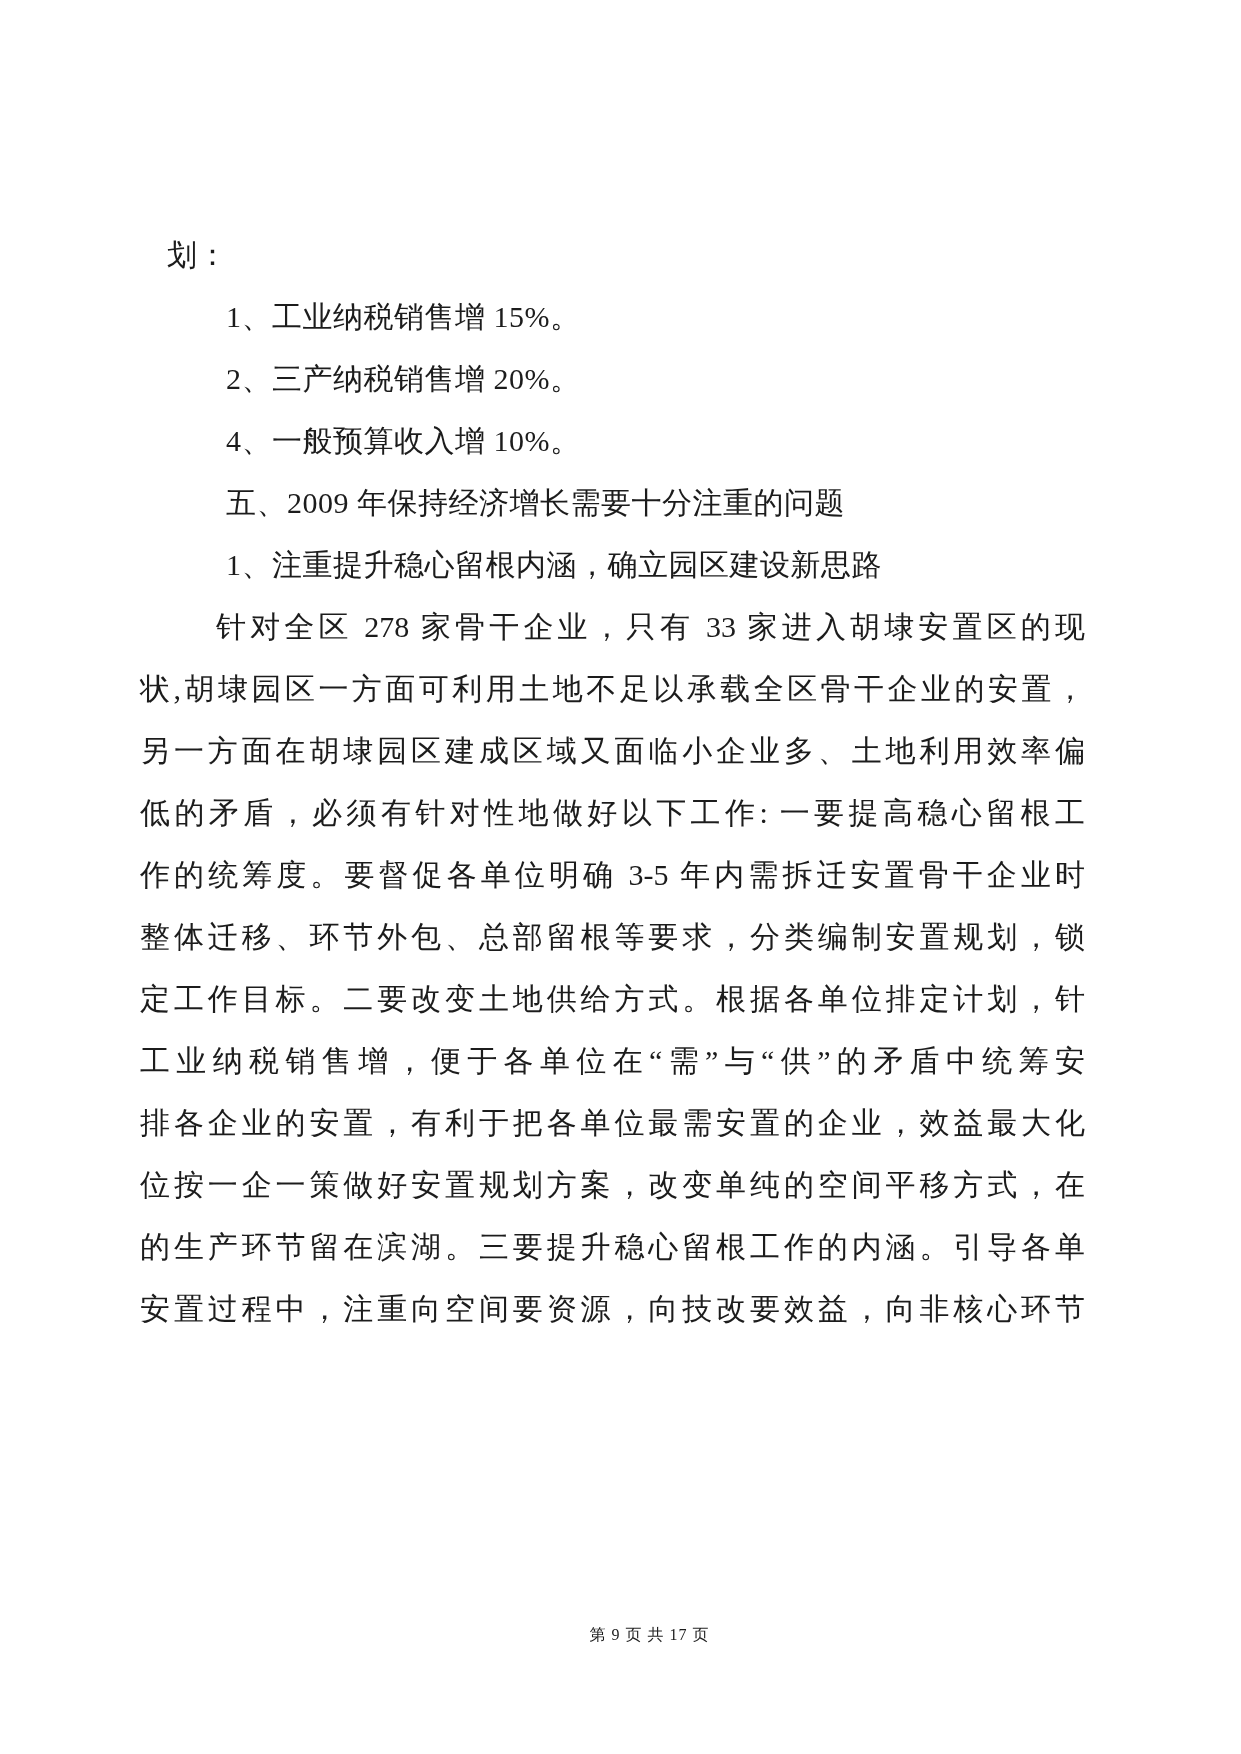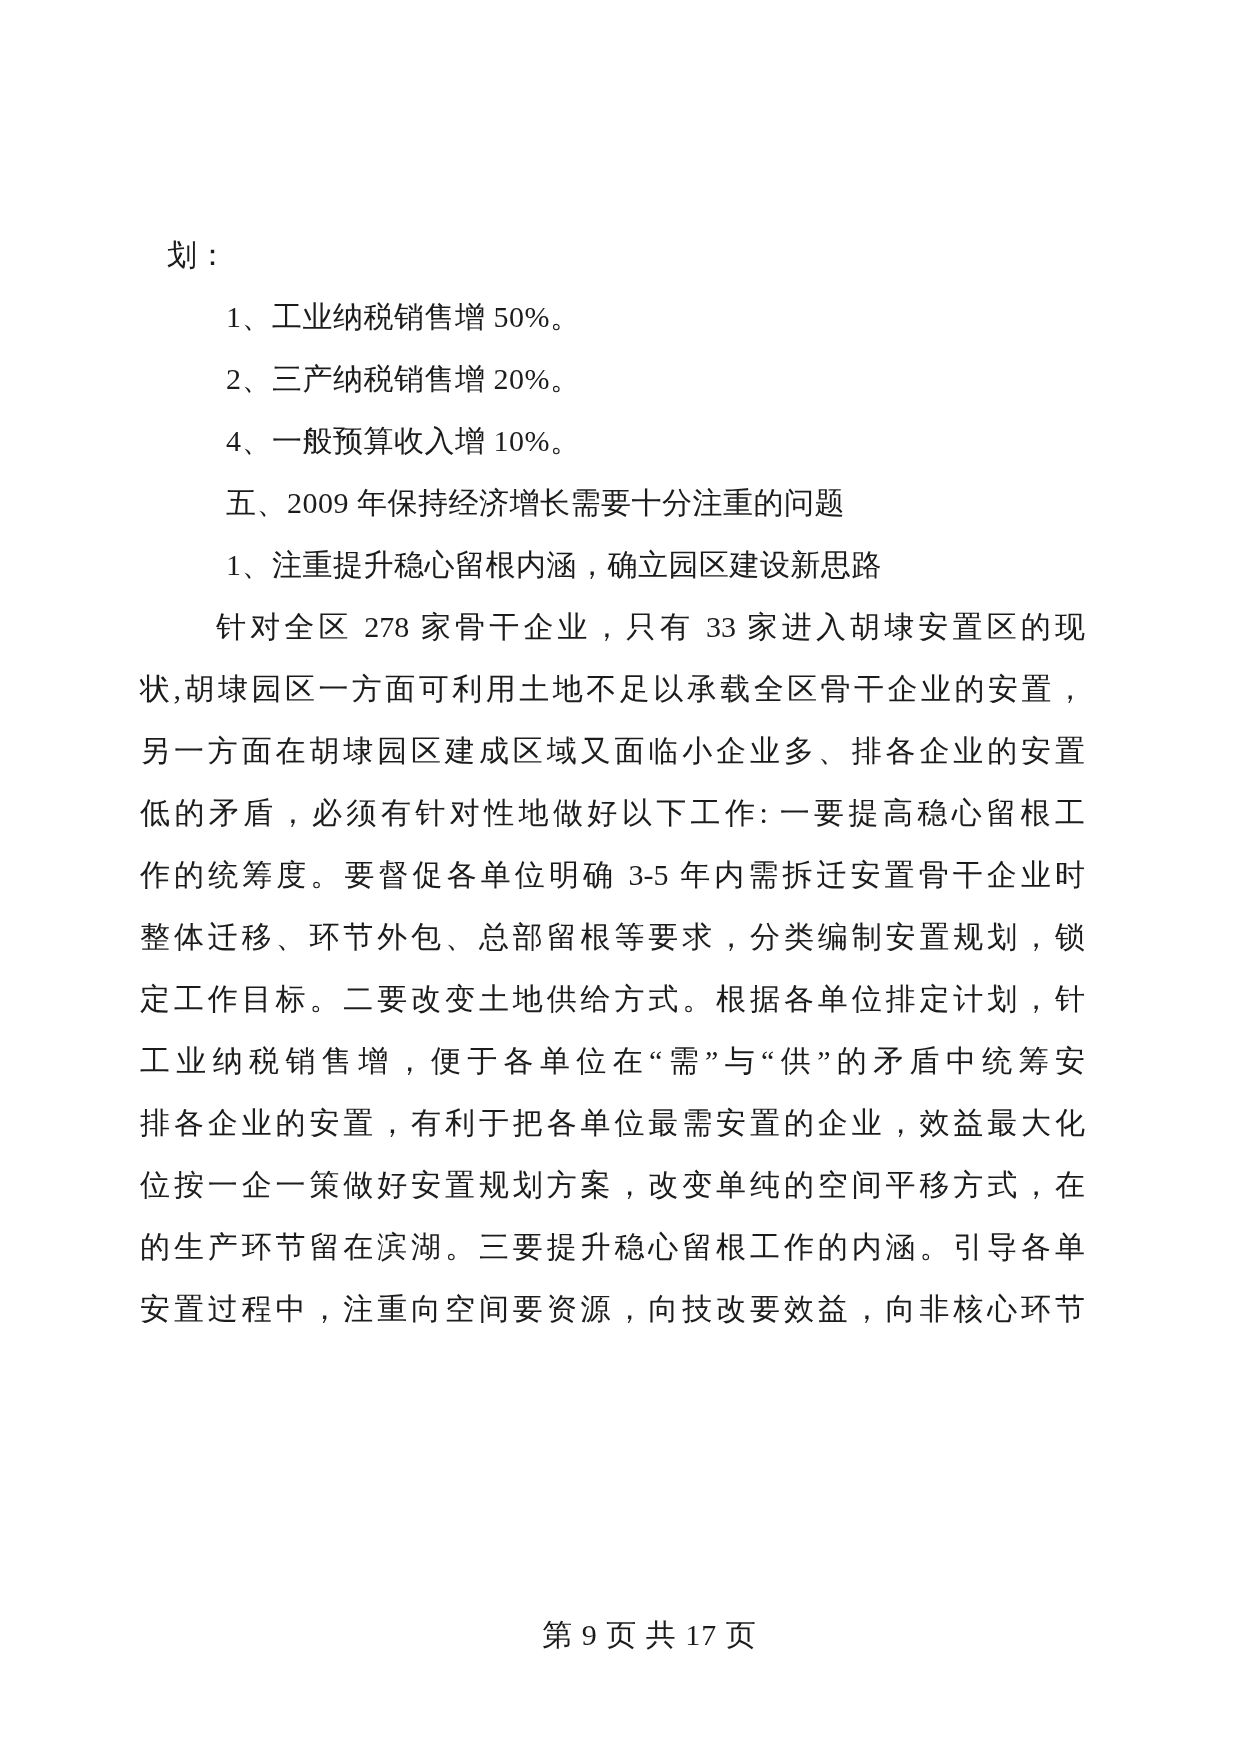--- a/index.html
+++ b/index.html
@@ -60,7 +60,7 @@
 <div class="page">
   <div class="text-col">
     <p class="line hang">划：</p>
-    <p class="line item">1、工业纳税销售增 50%。</p>
+    <p class="line item">1、工业纳税销售增 15%。</p>
     <p class="line item">2、三产纳税销售增 20%。</p>
     <p class="line item">4、一般预算收入增 10%。</p>
     <p class="line item">五、2009 年保持经济增长需要十分注重的问题</p>

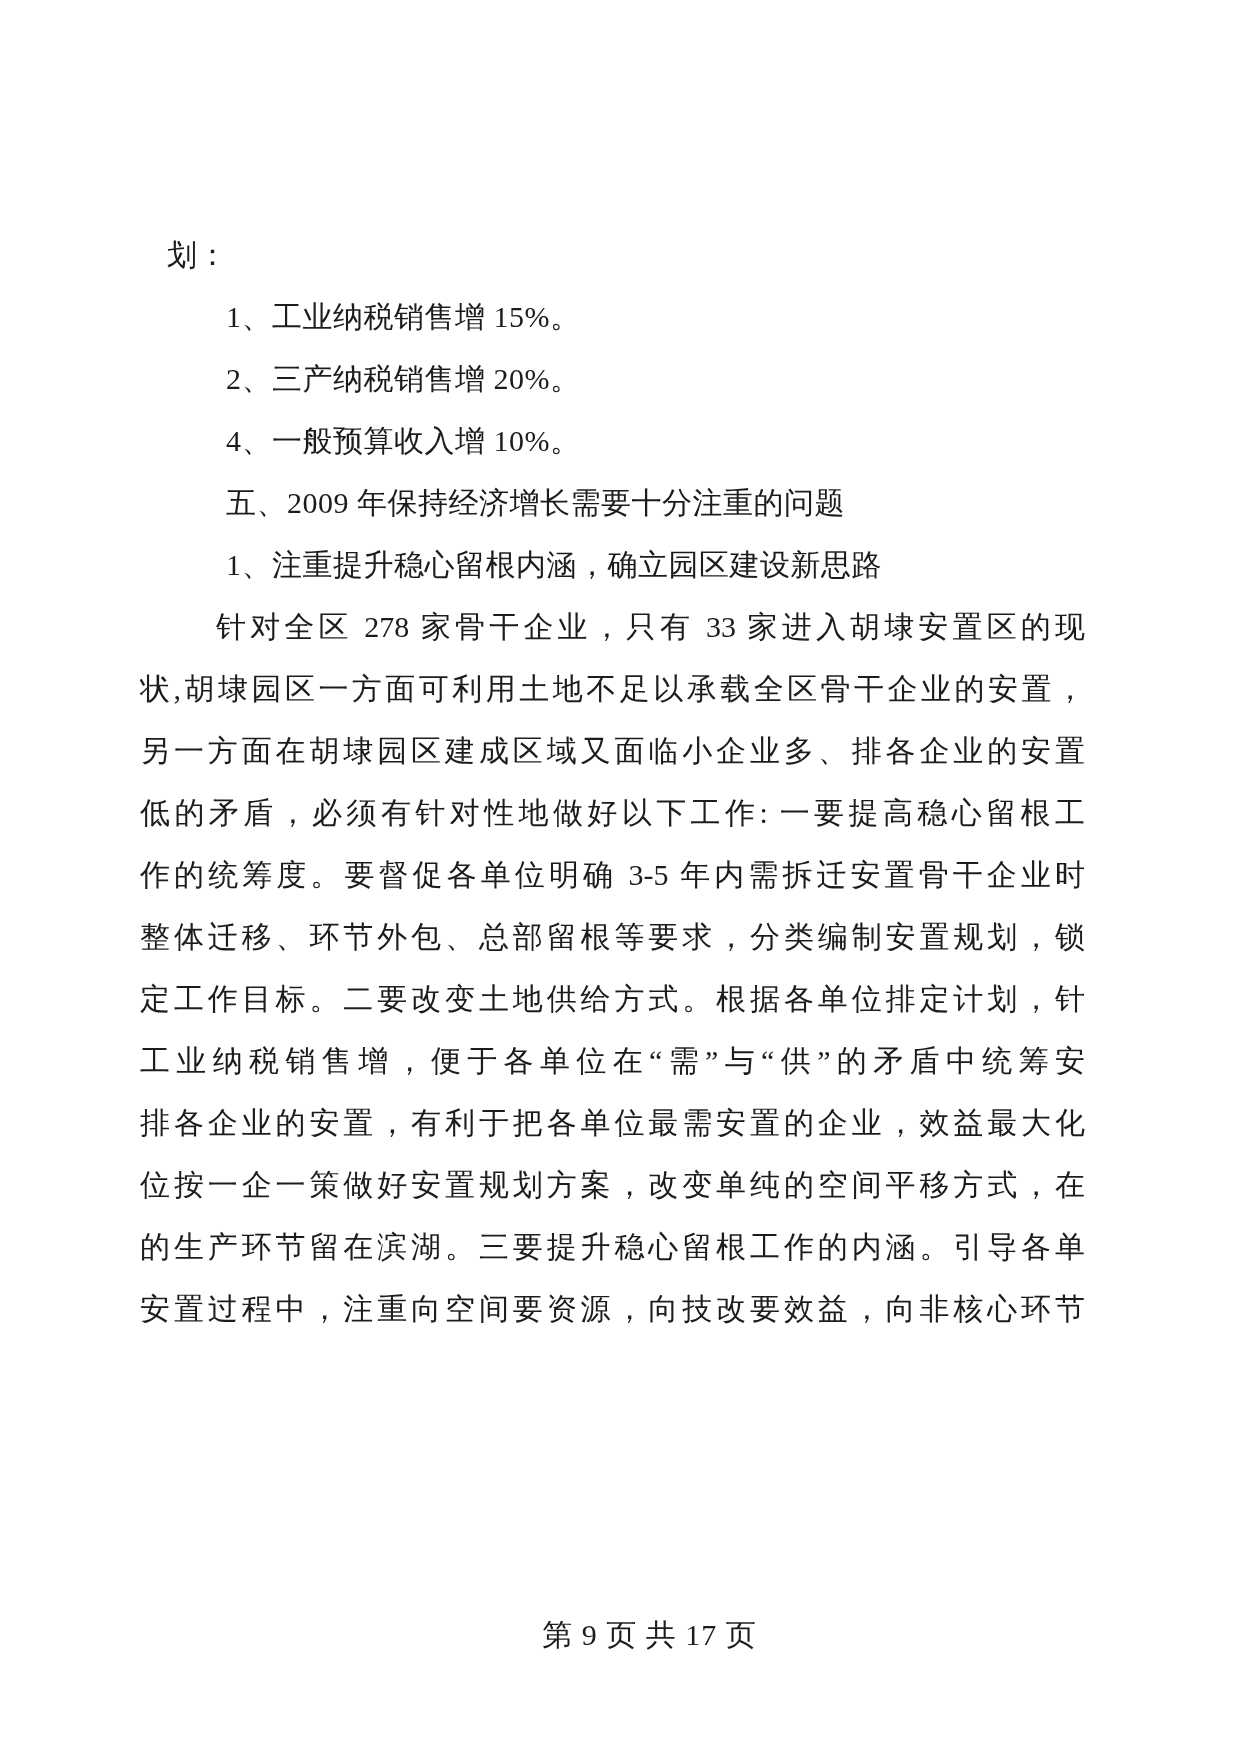--- a/index.html
+++ b/index.html
@@ -67,7 +67,7 @@
     <p class="line item">1、注重提升稳心留根内涵，确立园区建设新思路</p>
     <p class="line para fill">针对全区 278 家骨干企业，只有 33 家进入胡埭安置区的现</p>
     <p class="line fill">状,胡埭园区一方面可利用土地不足以承载全区骨干企业的安置，</p>
-    <p class="line fill">另一方面在胡埭园区建成区域又面临小企业多、排各企业的安置</p>
+    <p class="line fill">另一方面在胡埭园区建成区域又面临小企业多、土地利用效率偏</p>
     <p class="line fill">低的矛盾，必须有针对性地做好以下工作: 一要提高稳心留根工</p>
     <p class="line fill">作的统筹度。要督促各单位明确 3-5 年内需拆迁安置骨干企业时</p>
     <p class="line fill">整体迁移、环节外包、总部留根等要求，分类编制安置规划，锁</p>

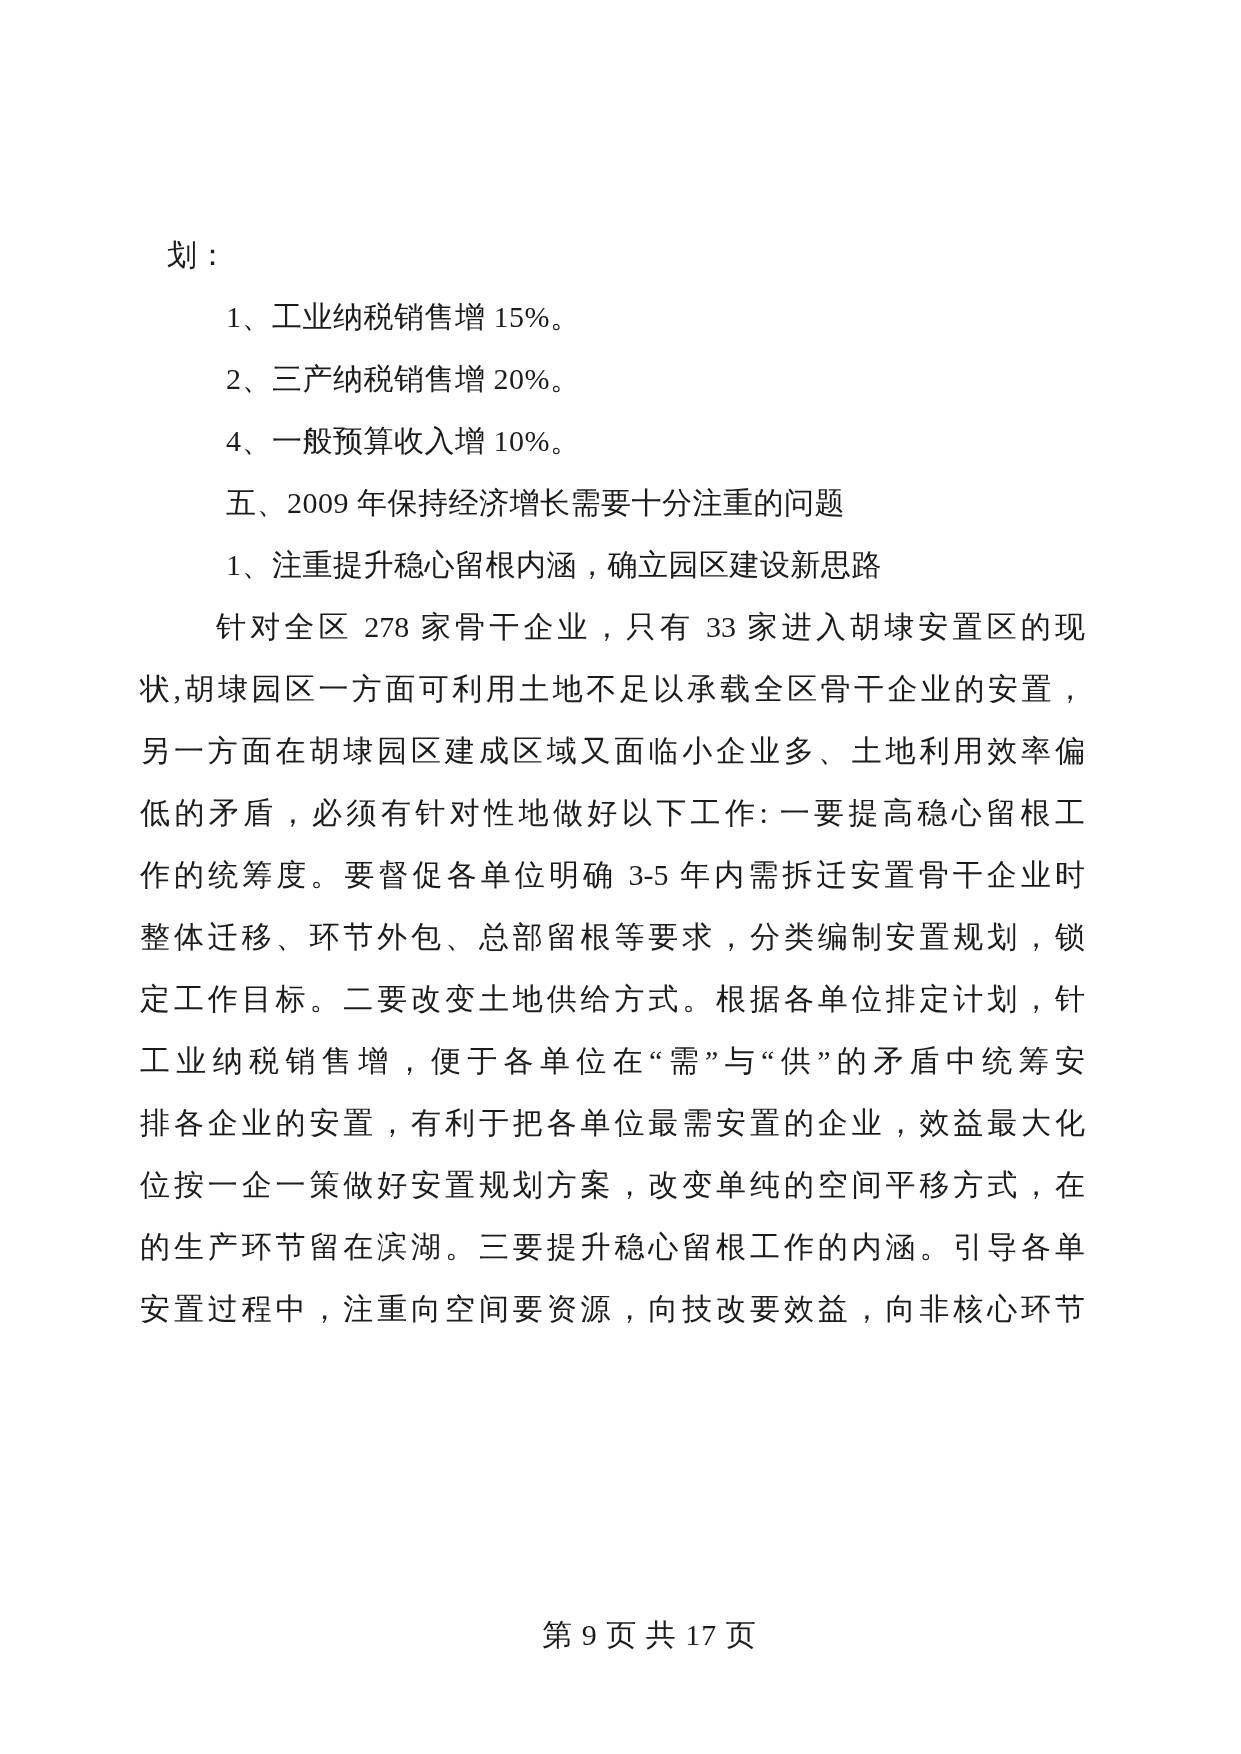--- a/index.html
+++ b/index.html
@@ -49,7 +49,7 @@
     line-height: 46px;
     text-align: center;
     text-indent: 58px;
-    font-size: 30px;
+    font-size: 16px;
     letter-spacing: 1px;
     color: #1c1c1c;
   }

